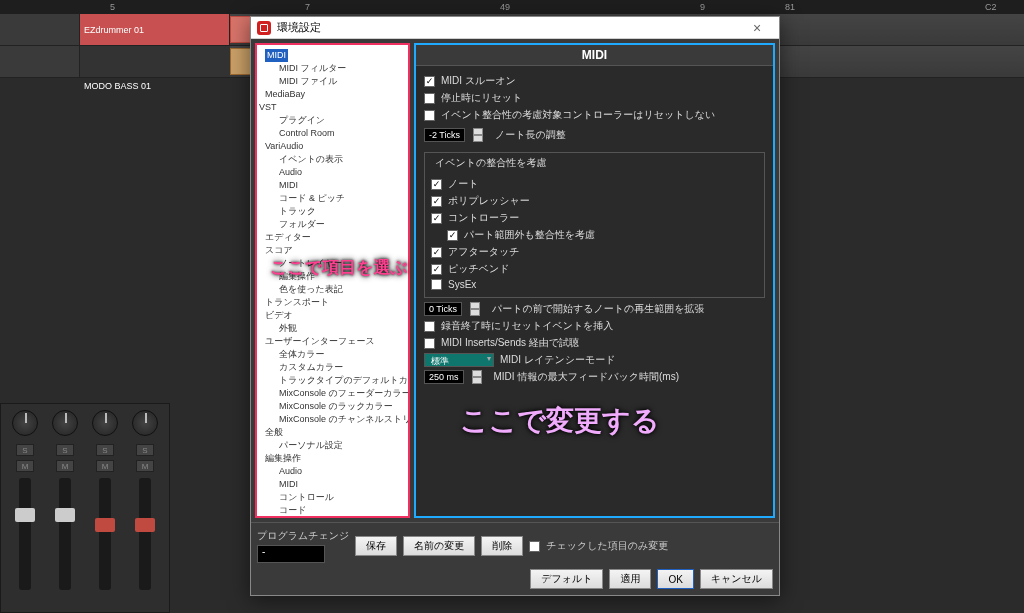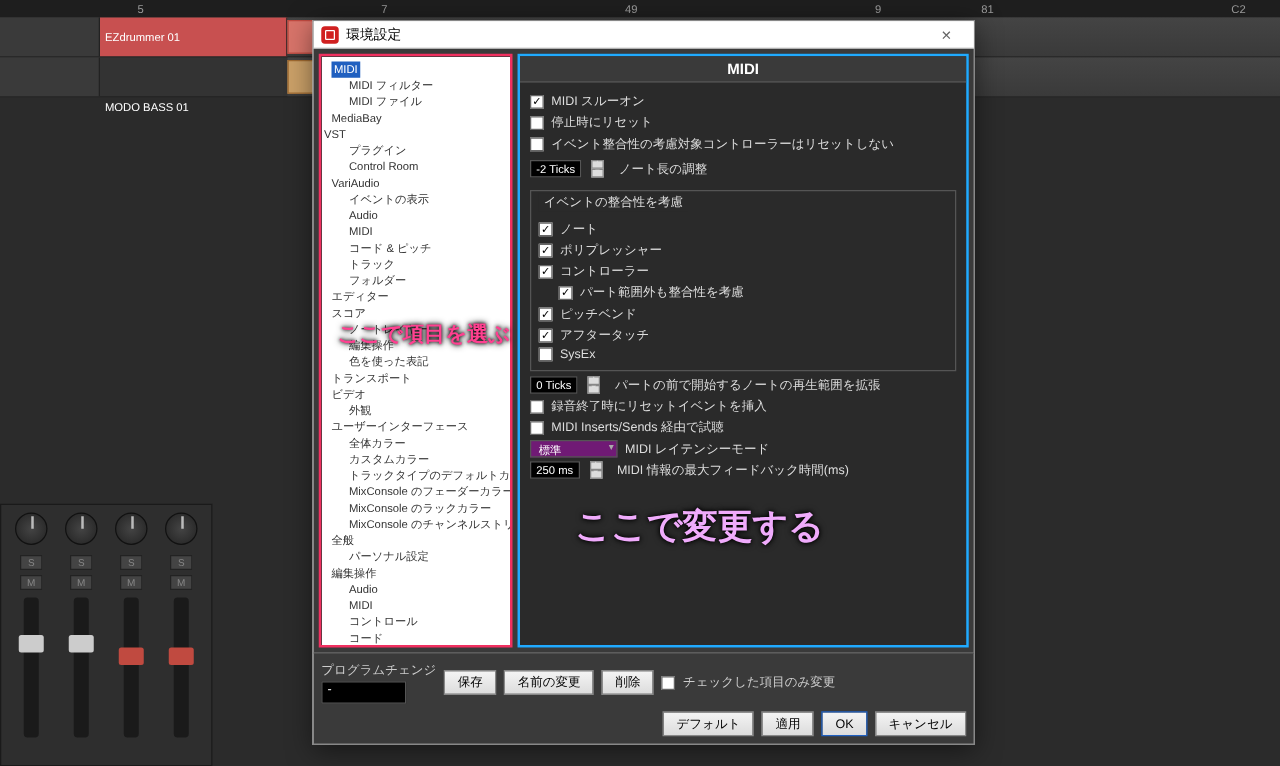--- a/index.html
+++ b/index.html
@@ -307,11 +307,11 @@
           </div>
         <div class="chk-row">
             <span class="chk ck"></span>
+            <span>アフタータッチ</span>
+          </div>
+        <div class="chk-row">
+            <span class="chk ck"></span>
             <span>ピッチベンド</span>
-          </div>
-        <div class="chk-row">
-            <span class="chk ck"></span>
-            <span>アフタータッチ</span>
           </div>
         <div class="chk-row">
             <span class="chk"></span>

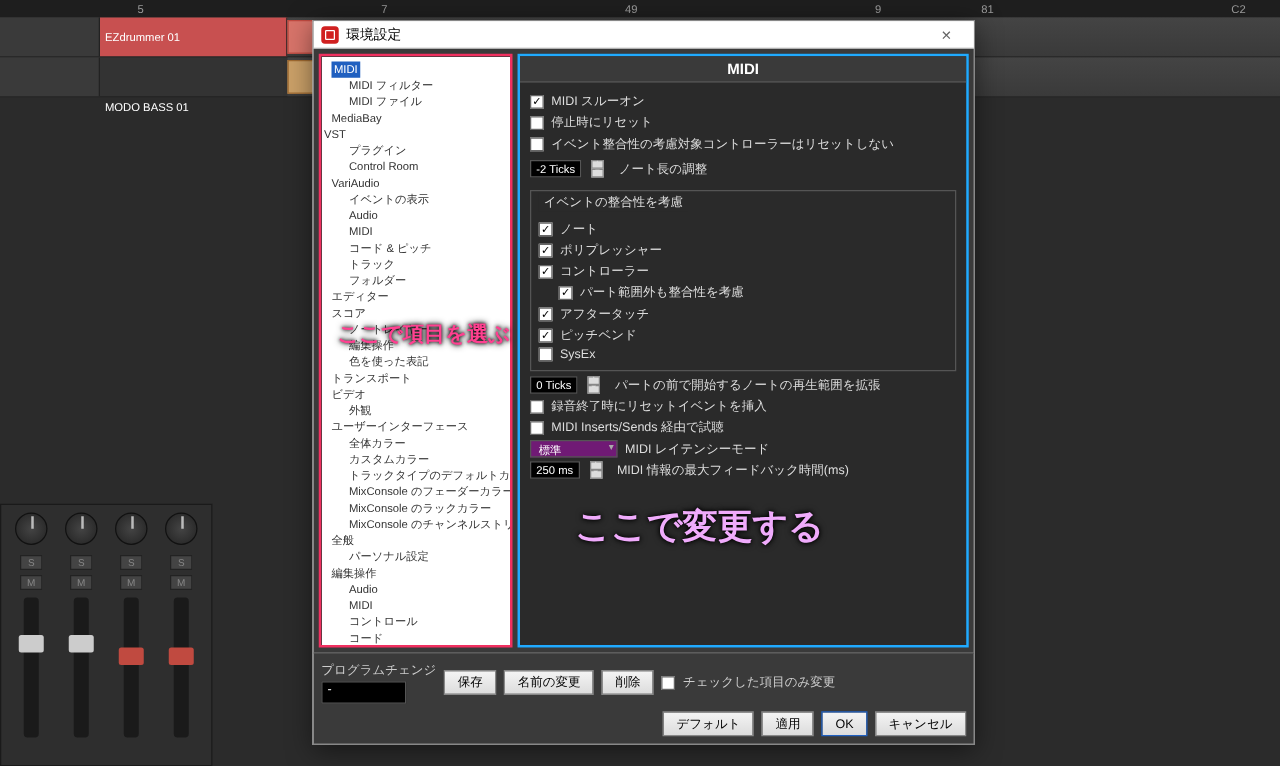--- a/index.html
+++ b/index.html
@@ -65,7 +65,7 @@
   .group-box { border: 1px solid #555; padding: 4px 6px; margin: 4px 0; }
   .group-title { margin: -10px 0 4px 0; background: #2a2a2a; display: inline-block; padding: 0 4px; font-size: 10px; }
   .inline-row { display: flex; align-items: center; gap: 6px; margin: 3px 0; font-size: 10px; }
-  .selectbox { background: #701a75; color: #fff; padding: 1px 18px 1px 6px; border: 1px solid #555; font-size: 9px; height: 14px; position: relative; }
+  .selectbox { background: #0f766e; color: #fff; padding: 1px 18px 1px 6px; border: 1px solid #555; font-size: 9px; height: 14px; position: relative; }
   .selectbox::after { content: "▾"; position: absolute; right: 2px; top: 0; color: #aaa; font-size: 8px; }
 
   .annot { position: absolute; font-size: 17px; font-weight: bold; text-shadow: 0 0 3px #000, 0 0 6px #000; pointer-events: none; }

